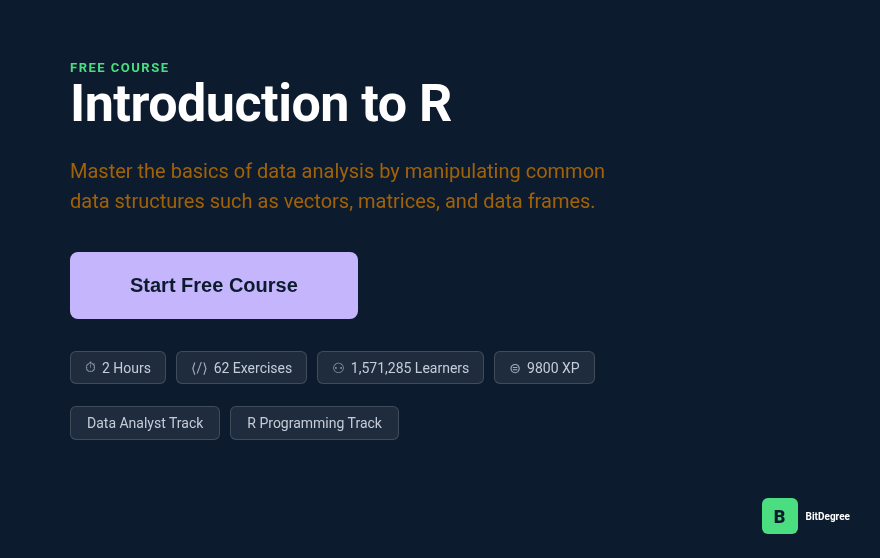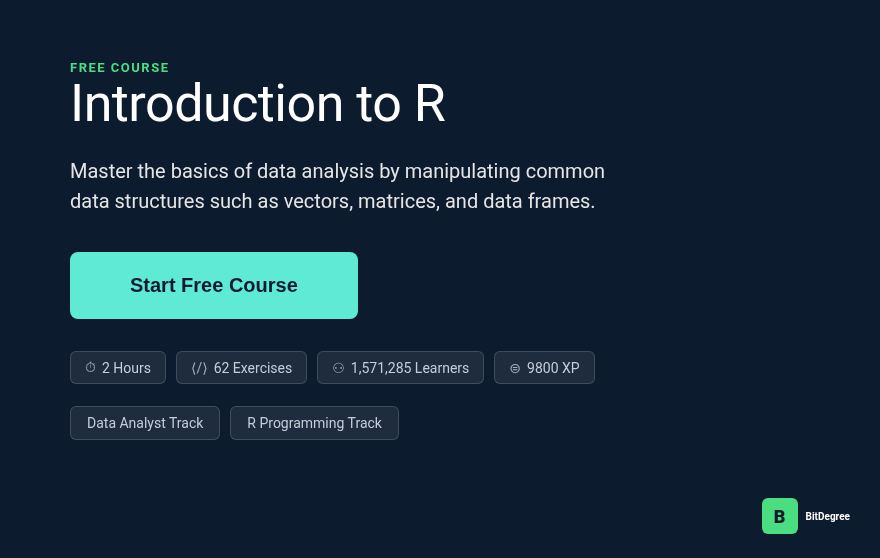--- a/index.html
+++ b/index.html
@@ -33,7 +33,7 @@
 
     .course-title {
       font-size: 52px;
-      font-weight: 400;
+      font-weight: 700;
       color: #ffffff;
       line-height: 1.1;
       margin-bottom: 24px;

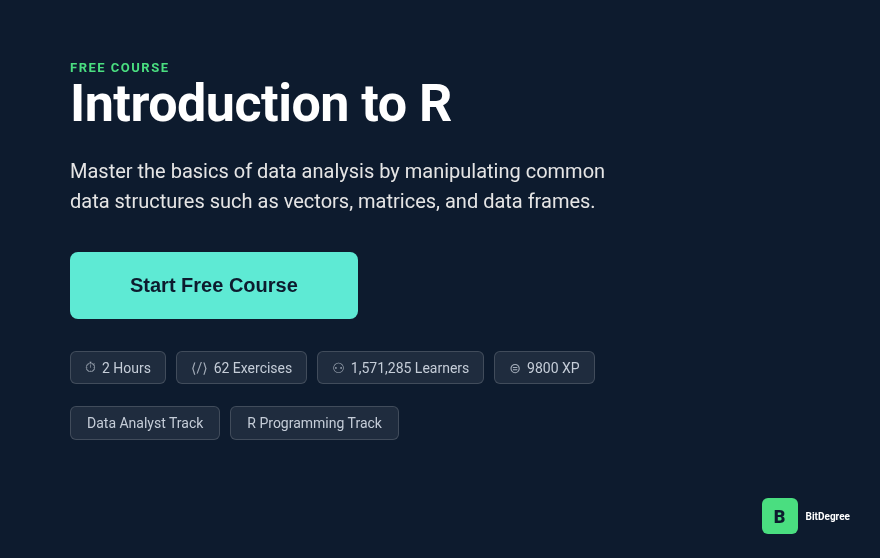--- a/index.html
+++ b/index.html
@@ -42,7 +42,7 @@
 
     .course-description {
       font-size: 20px;
-      color: #e5e5e5;
+      color: #a16207;
       line-height: 1.5;
       margin-bottom: 36px;
       max-width: 540px;

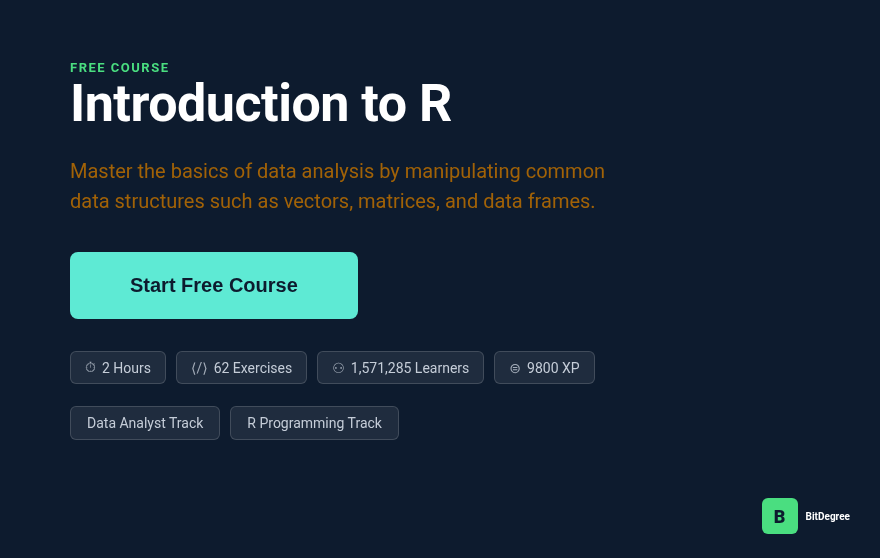--- a/index.html
+++ b/index.html
@@ -50,7 +50,7 @@
 
     .start-button {
       display: inline-block;
-      background-color: #5eead4;
+      background-color: #c4b5fd;
       color: #0d1b2e;
       font-size: 20px;
       font-weight: 700;

